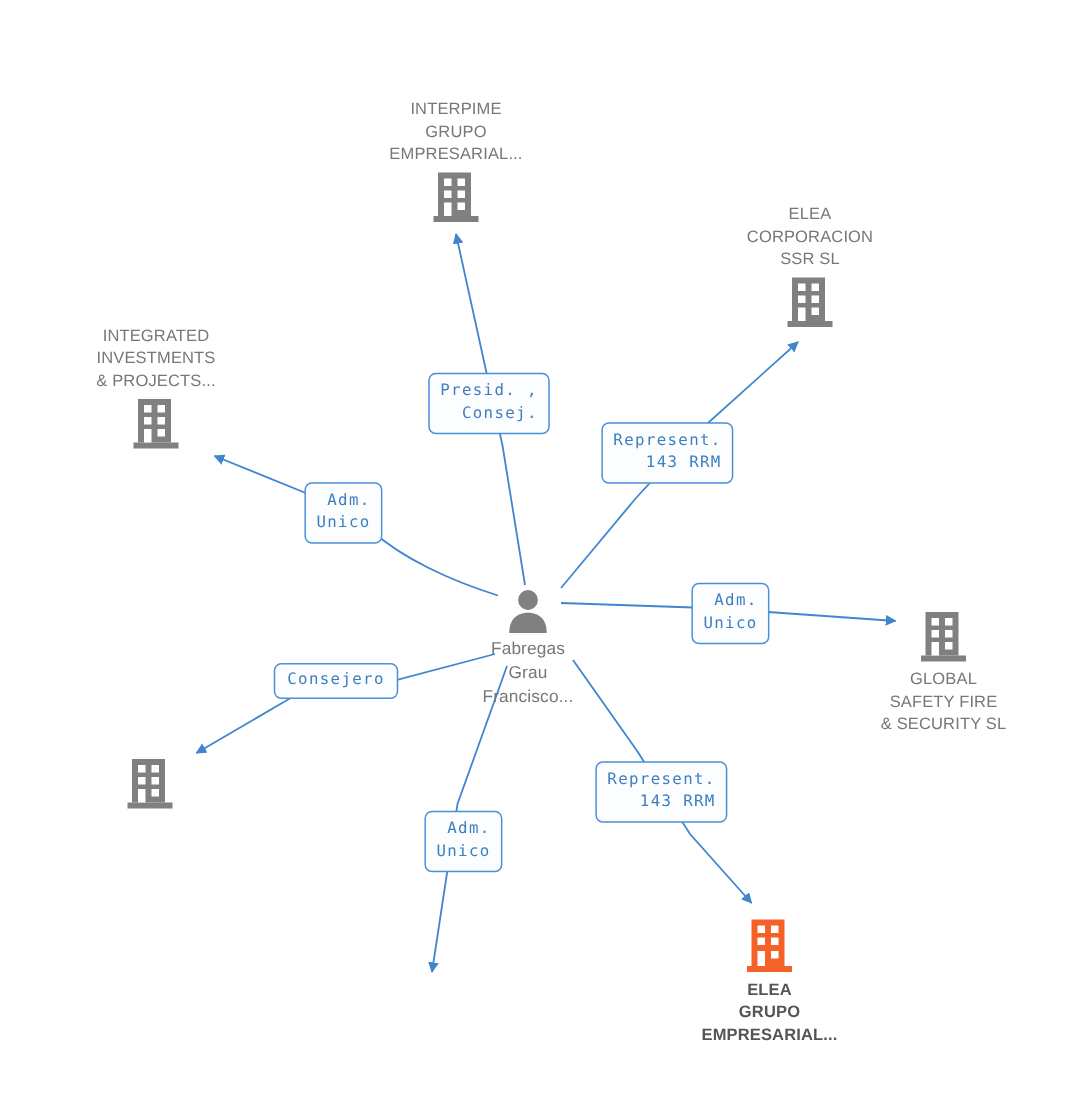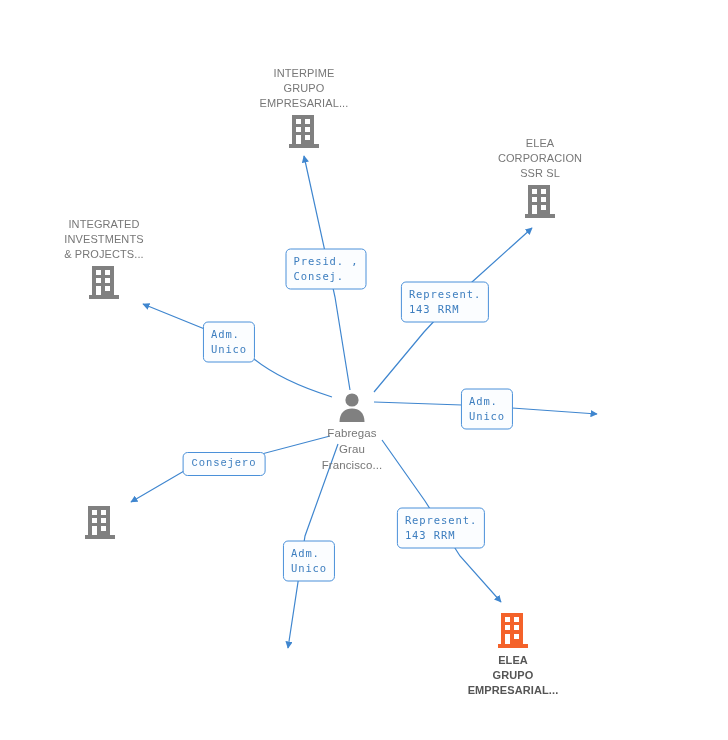--- a/index.html
+++ b/index.html
@@ -76,7 +76,7 @@
     font-size: 10.5px;
     line-height: 15px;
     letter-spacing: 0.9px;
-    text-align: left;
+    text-align: right;
     padding: 4px 7px 5px 7px;
     white-space: pre-line;
     font-family: "DejaVu Sans Mono", "Liberation Mono", monospace;

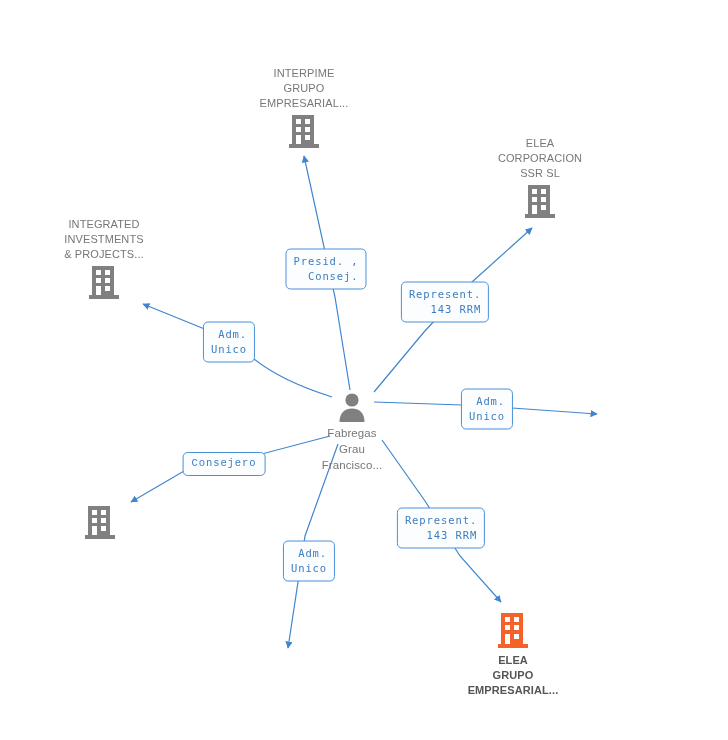--- a/index.html
+++ b/index.html
@@ -255,7 +255,7 @@
   <div class="edge-label" style="left:487px; top:377px;">Adm.
 Unico</div>
 
-  <div class="edge-label one-line" style="left:224px; top:432px;font-family:Liberation Mono, monospace;">Consejero</div>
+  <div class="edge-label one-line" style="left:224px; top:422px;">Consejero</div>
 
   <div class="edge-label" style="left:441px; top:496px;">Represent.
 143 RRM</div>

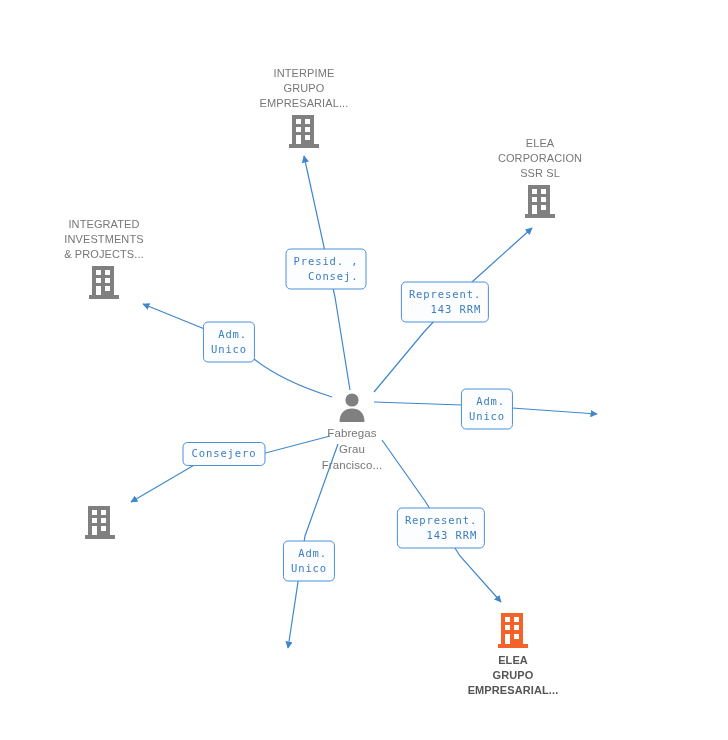--- a/index.html
+++ b/index.html
@@ -208,6 +208,23 @@
     </span>
   </div>
 
+  <div class="node" style="left:629px; top:375px;">
+    <span class="glyph">
+      <svg width="32" height="36" viewBox="0 0 32 36" xmlns="http://www.w3.org/2000/svg">
+        <rect x="4" y="1" width="22" height="29" fill="#808080"></rect>
+        <rect x="1" y="30" width="30" height="4" fill="#808080"></rect>
+        <rect x="8" y="5" width="5" height="5" fill="#ffffff"></rect>
+        <rect x="17" y="5" width="5" height="5" fill="#ffffff"></rect>
+        <rect x="8" y="13" width="5" height="5" fill="#ffffff"></rect>
+        <rect x="17" y="13" width="5" height="5" fill="#ffffff"></rect>
+        <rect x="8" y="21" width="5" height="9" fill="#ffffff"></rect>
+        <rect x="17" y="21" width="5" height="5" fill="#ffffff"></rect>
+      </svg>
+    </span>
+    <span class="caption">GLOBAL
+SAFETY FIRE
+&amp; SECURITY SL</span>
+  </div>
 
   <div class="node" style="left:100px; top:473px;">
     <span class="glyph">

